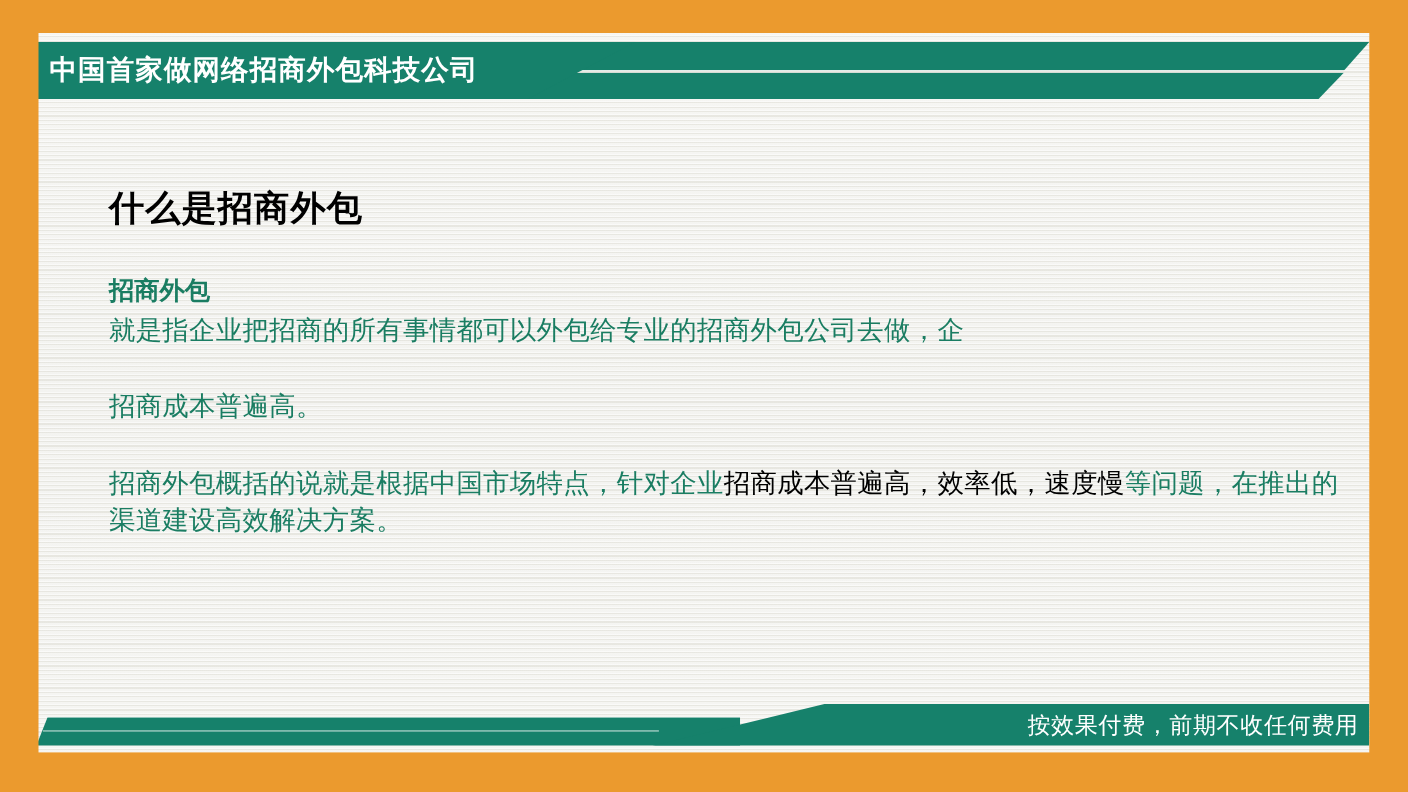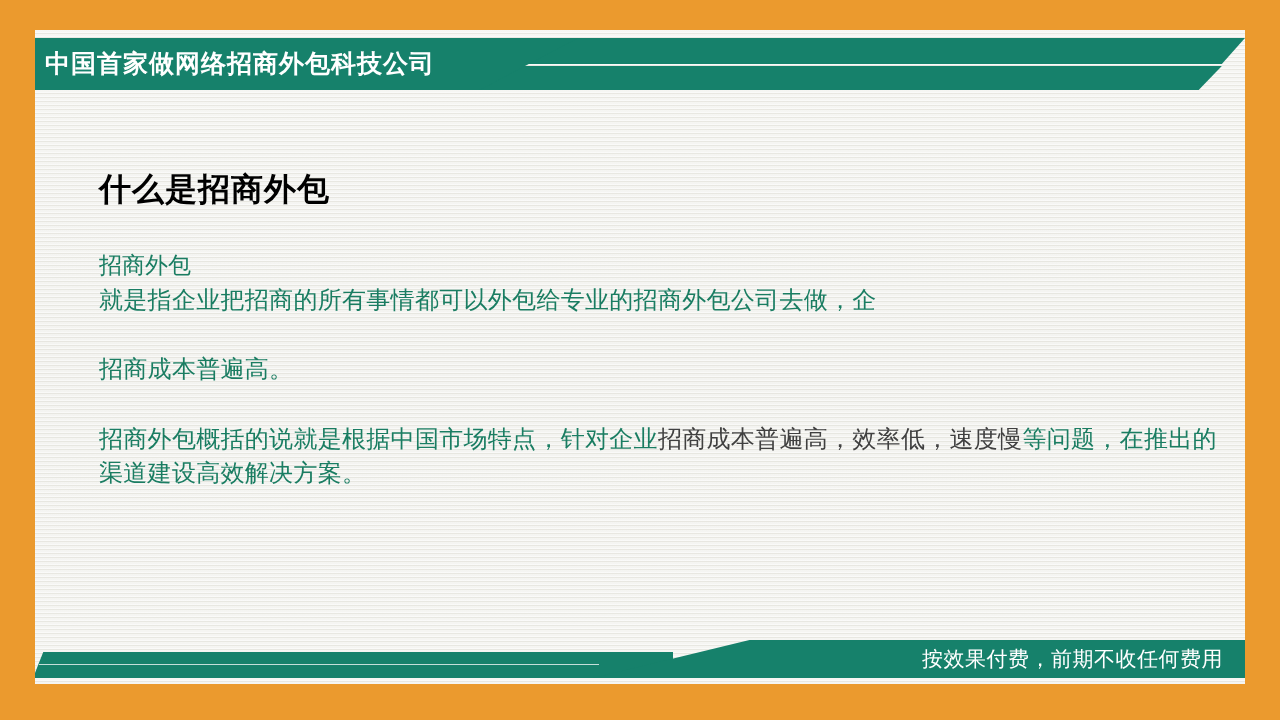--- a/index.html
+++ b/index.html
@@ -117,7 +117,7 @@
   .lead {
     color: #1a7d62;
     font-size: 23px;
-    font-weight: normal;
+    font-weight: bold;
     line-height: 1.35;
     margin: 0 0 2px 0;
   }

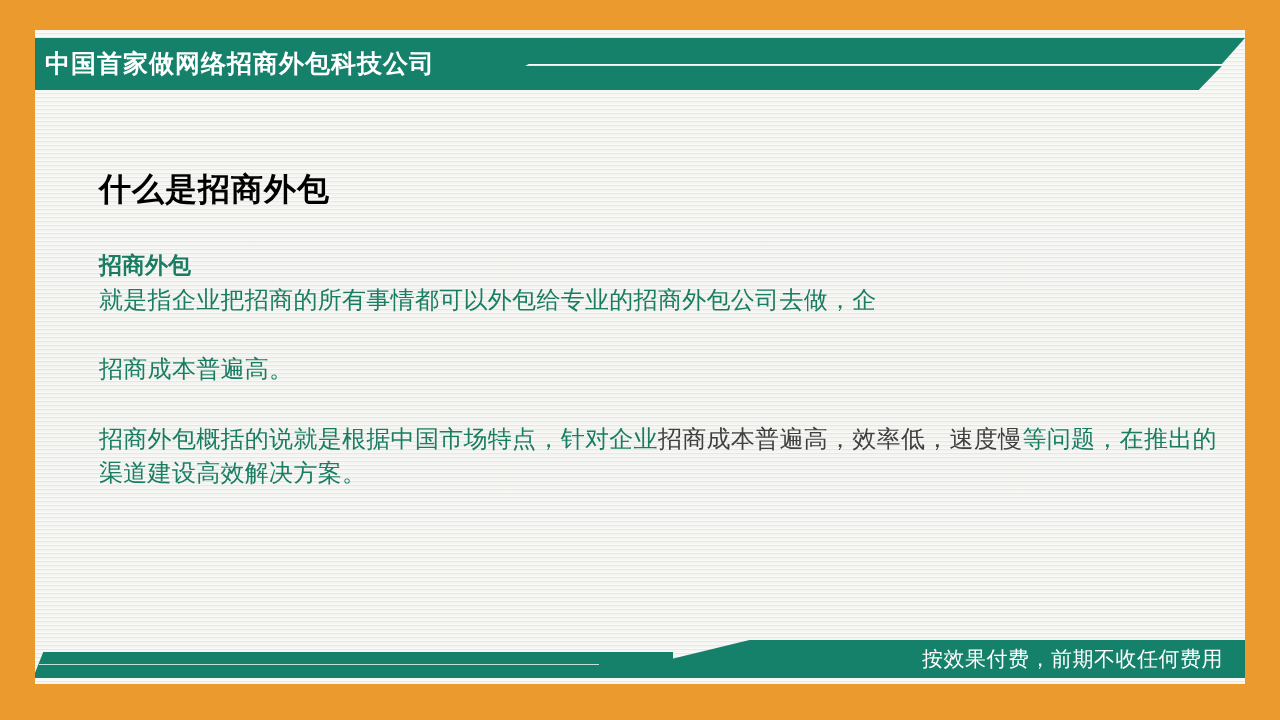--- a/index.html
+++ b/index.html
@@ -132,7 +132,7 @@
     margin-top: 36px;
   }
   .dark {
-    color: #404040;
+    color: #000000;
   }
 
   

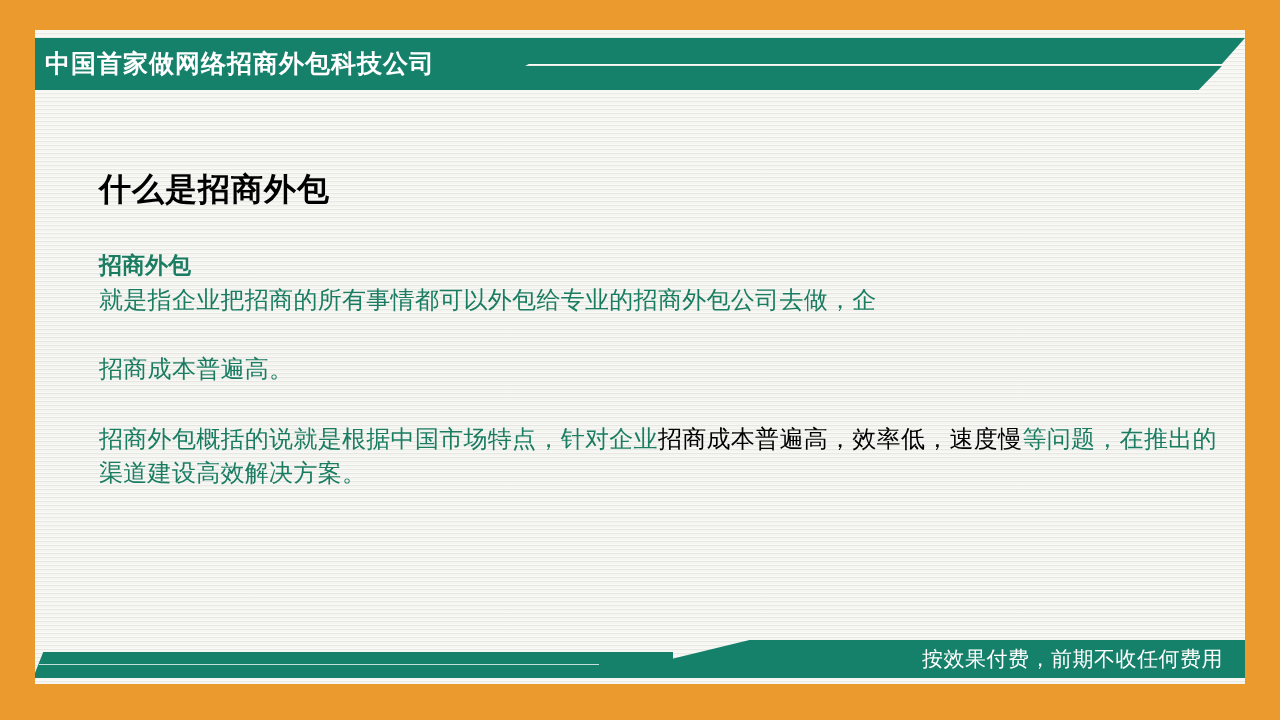--- a/index.html
+++ b/index.html
@@ -177,7 +177,7 @@
     height: 38px;
     line-height: 38px;
     text-align: right;
-    padding-right: 22px;
+    padding-right: 10px;
     box-sizing: border-box;
     color: #ffffff;
     font-size: 21px;

